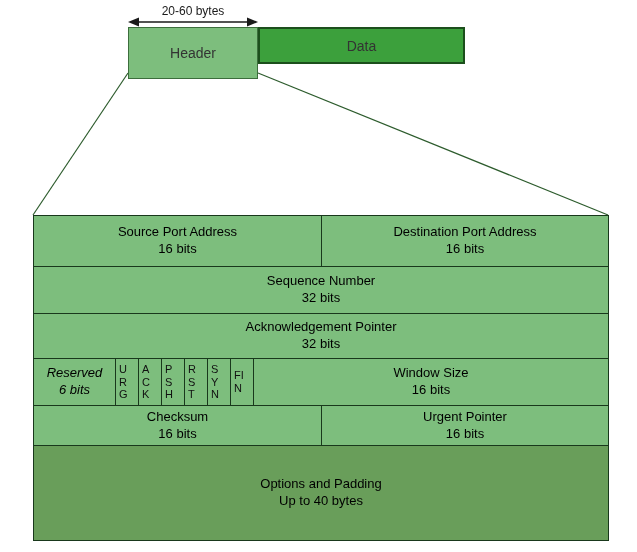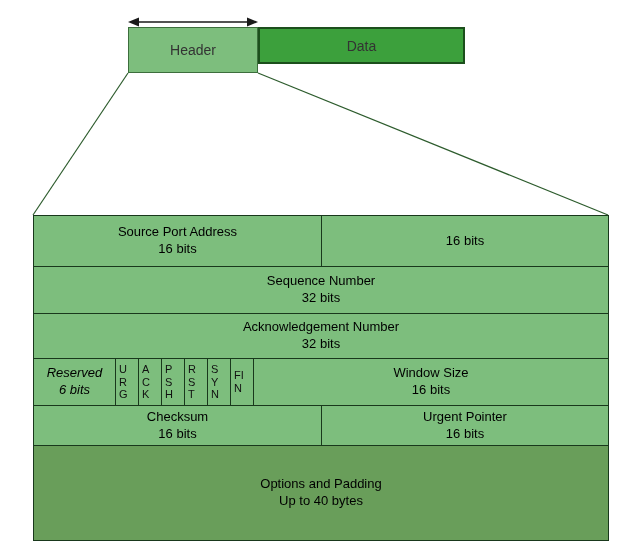--- a/index.html
+++ b/index.html
@@ -88,6 +88,7 @@
 
 <div id="canvas">
 
+  <div id="arrow-label">20-60 bytes</div>
 
   <svg id="overlay" viewBox="0 0 637 552" xmlns="http://www.w3.org/2000/svg">
 

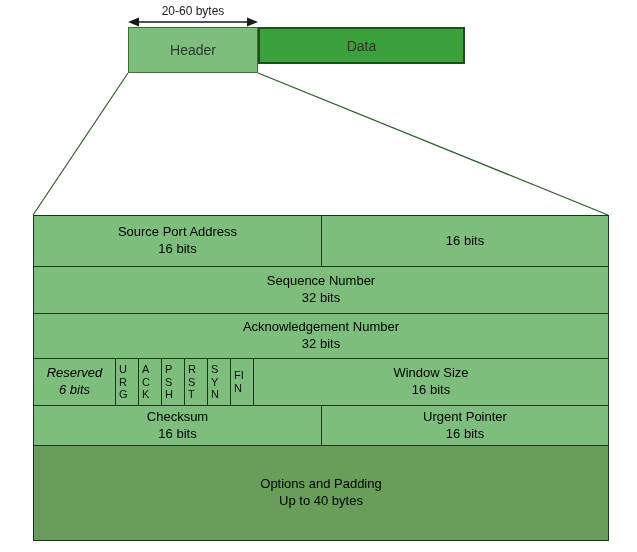--- a/index.html
+++ b/index.html
@@ -18,7 +18,7 @@
     font-size:14px;color:#333333;
   }
   #header-box{
-    left:128px;top:27px;width:130px;height:46px;
+    left:128px;top:27px;width:130px;height:52px;
     background:#7dbe7d;border:1px solid #3c6e3c;
   }
   #data-box{

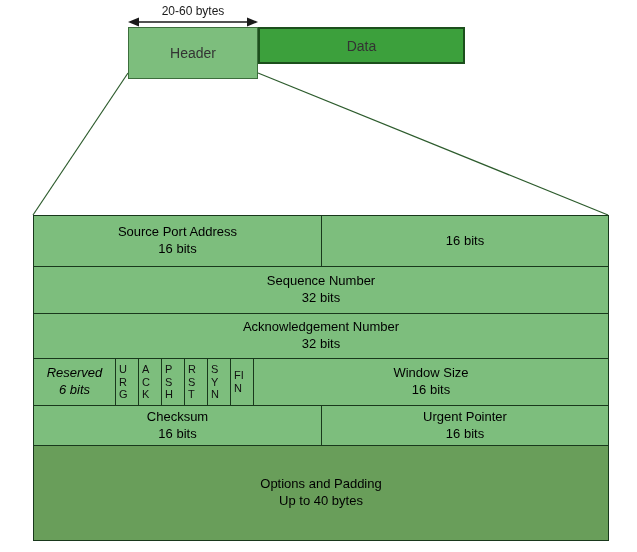--- a/index.html
+++ b/index.html
@@ -117,6 +117,7 @@
         <span>16 bits</span>
       </div>
       <div class="tcell half">
+        <span>Destination Port Address</span>
         <span>16 bits</span>
       </div>
     </div>

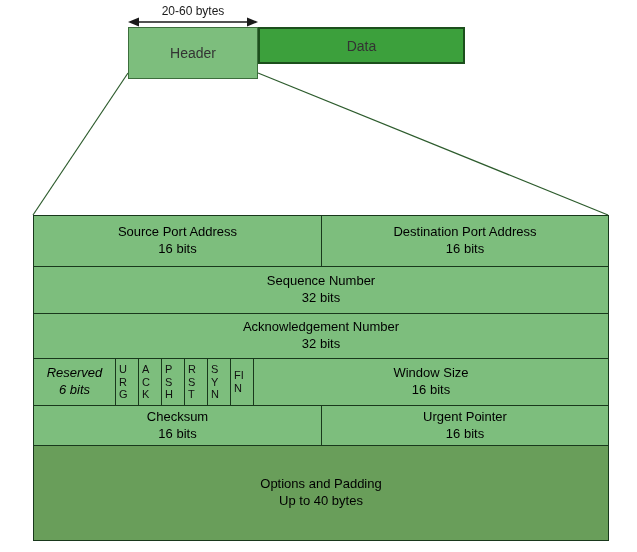--- a/index.html
+++ b/index.html
@@ -131,7 +131,7 @@
 
     <div class="trow" id="row-ack">
       <div class="tcell full">
-        <span>Acknowledgement Number</span>
+        <span>Acknowledgement Pointer</span>
         <span>32 bits</span>
       </div>
     </div>

